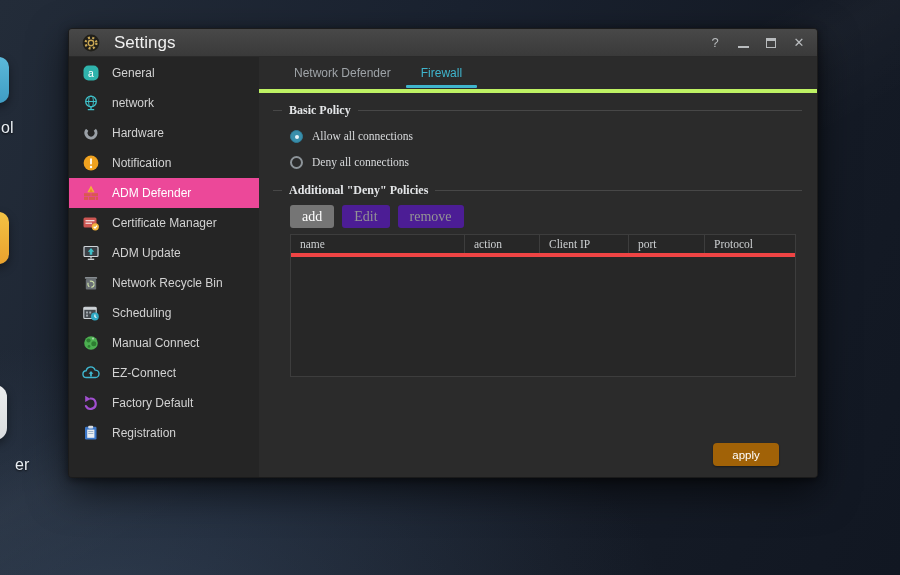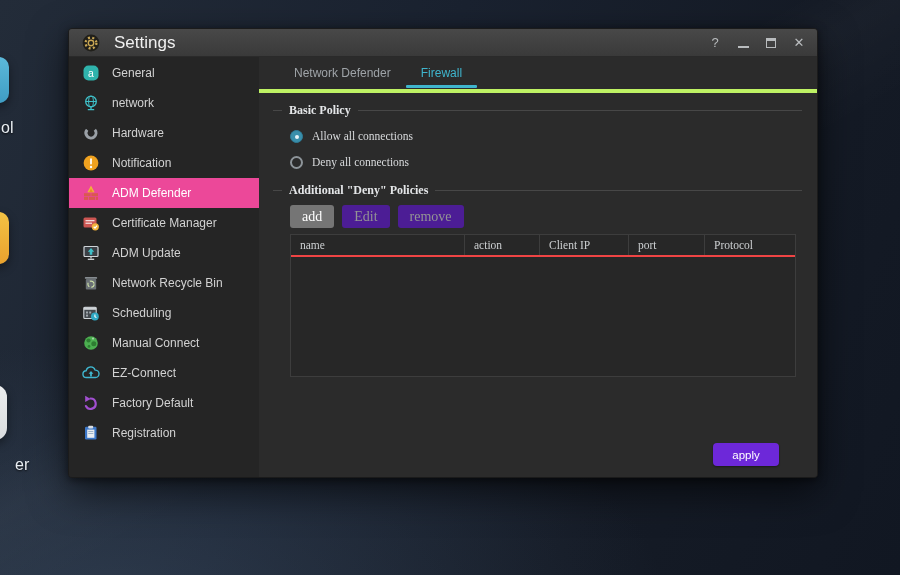--- a/index.html
+++ b/index.html
@@ -103,7 +103,7 @@
   .btn.disabled { background:#4c1d95; color:#949494; cursor:default; }
 
   .ptable { margin:6px 0 0 17px; width:506px; border:1px solid #3d3d3d; background:#272727; }
-  .ptable .hrow { display:flex; height:22px; border-bottom:2px solid #ef4444; }
+  .ptable .hrow { display:flex; height:22px; border-bottom:4px solid #ef4444; }
   .ptable .hcell {
     font-size:11.5px; color:#cdd0d2; display:flex; align-items:center;
     padding-left:9px; border-right:1px solid #3d3d3d; cursor:pointer;

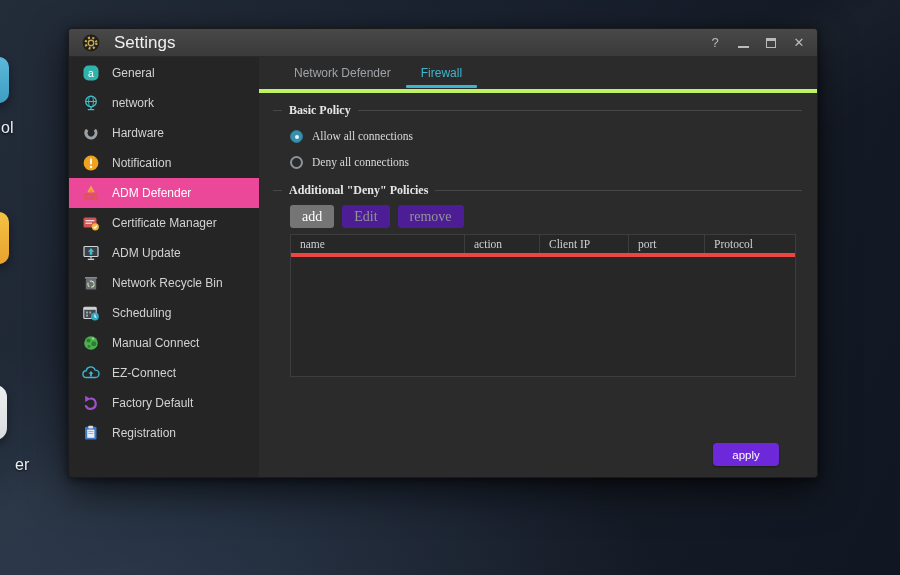--- a/index.html
+++ b/index.html
@@ -113,7 +113,7 @@
 
   .apply-btn {
     position:absolute; right:38px; bottom:11px; width:66px; height:23px;
-    background:#6d28d9; border:none; border-radius:4px; color:#ffffff;
+    background:#a16207; border:none; border-radius:4px; color:#ffffff;
     font-size:11.5px; font-family:inherit; cursor:pointer;
     box-shadow:0 1px 2px rgba(0,0,0,.4);
   }

